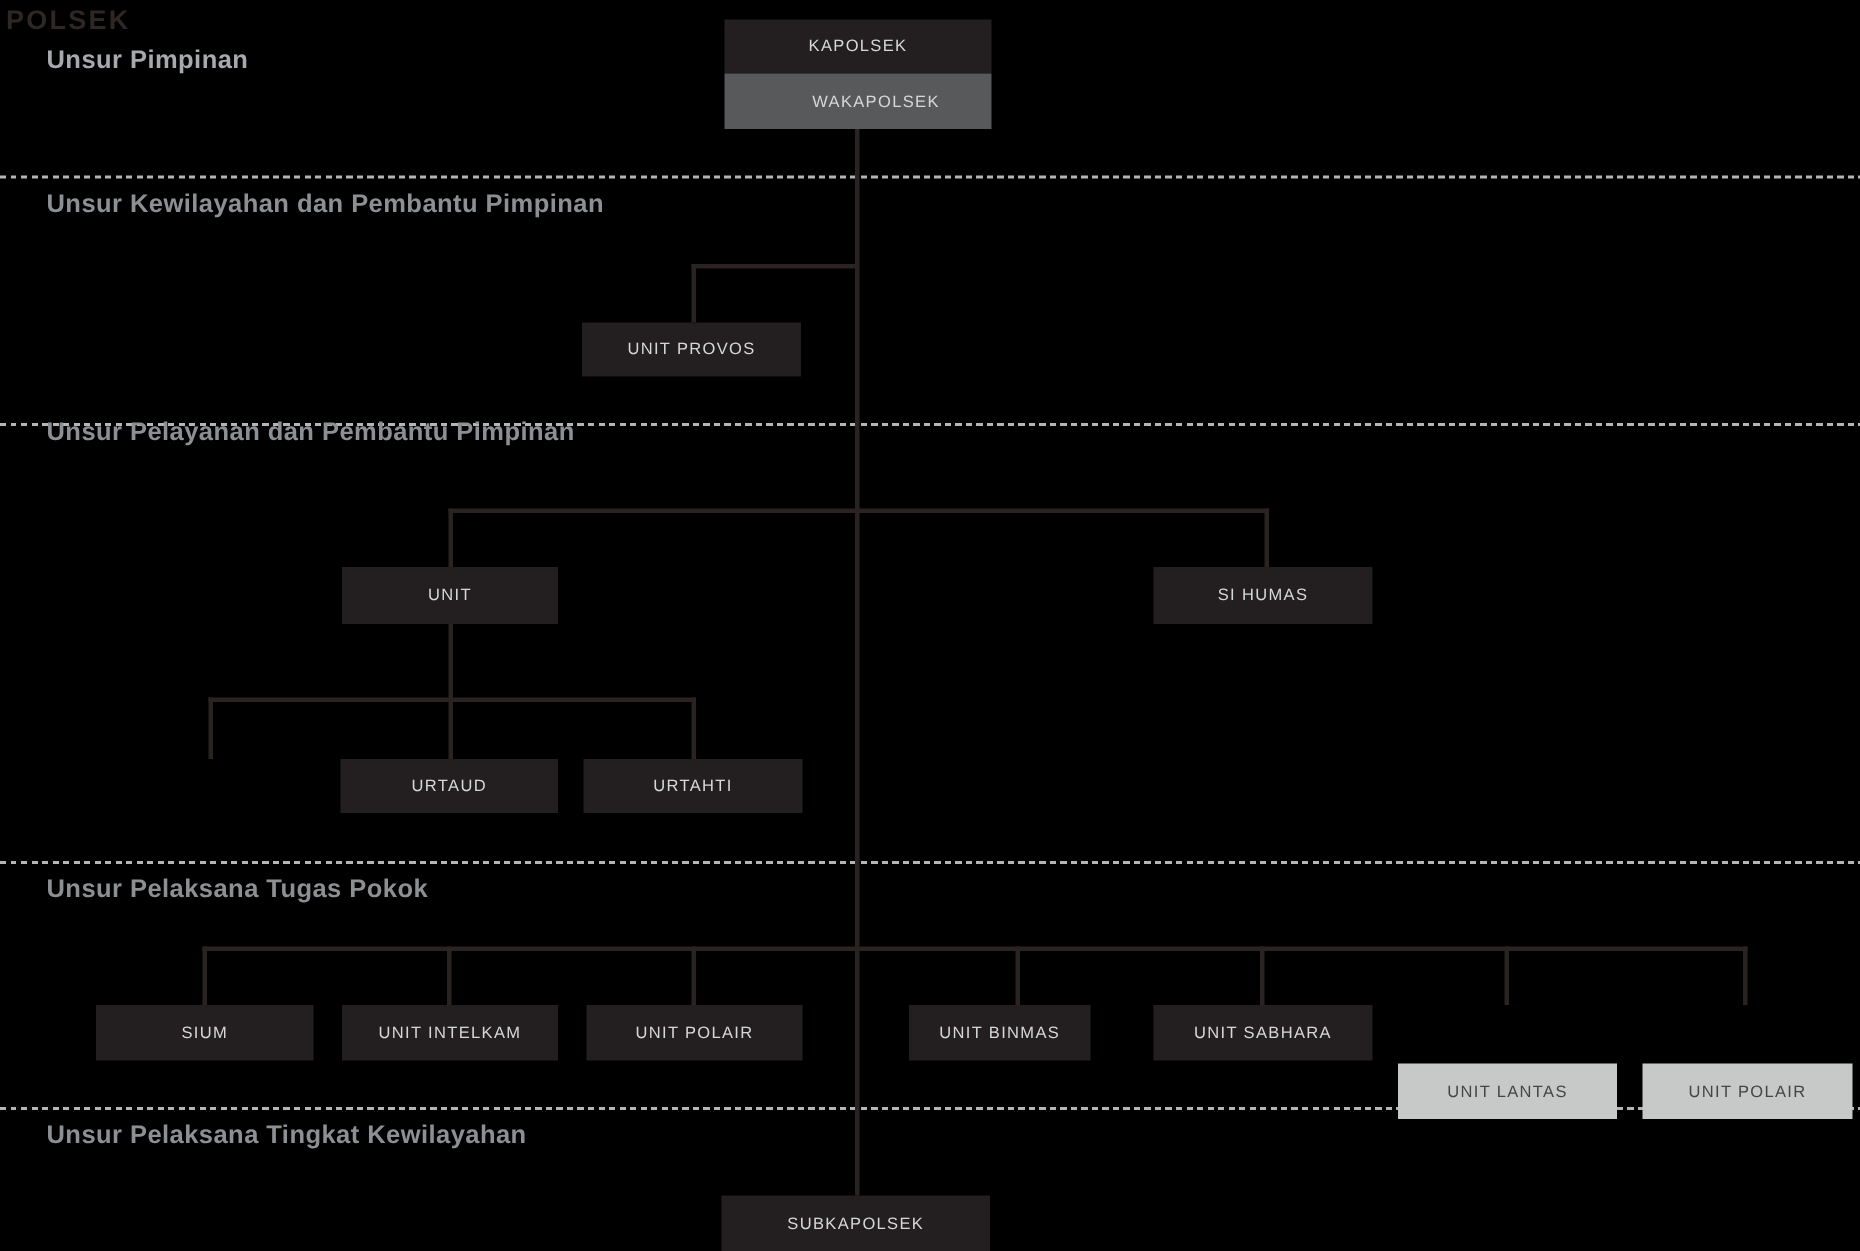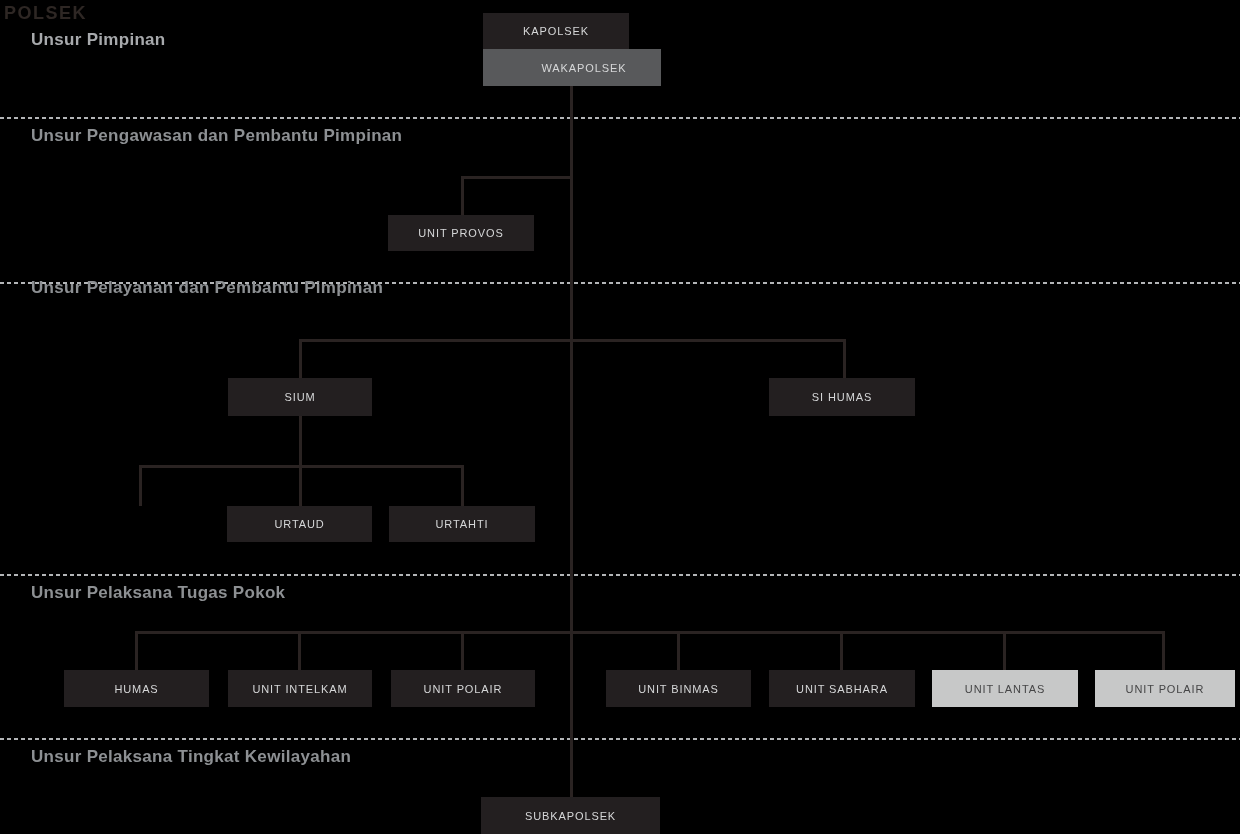--- a/index.html
+++ b/index.html
@@ -104,7 +104,7 @@
   <div class="line" style="left:1003px;top:631px;width:3px;height:39px"></div>
   <div class="line" style="left:1162px;top:631px;width:3px;height:39px"></div>
 
-  <div class="node dark" style="left:483px;top:13px;width:146px;height:36px">KAPOLSEK</div>
+  <div class="node dark" style="left:483px;top:13px;width:178px;height:36px">KAPOLSEK</div>
   <div class="node gray" style="left:483px;top:49px;width:178px;height:37px">WAKAPOLSEK</div>
 
   <div class="node dark" style="left:388px;top:215px;width:146px;height:36px">UNIT PROVOS</div>

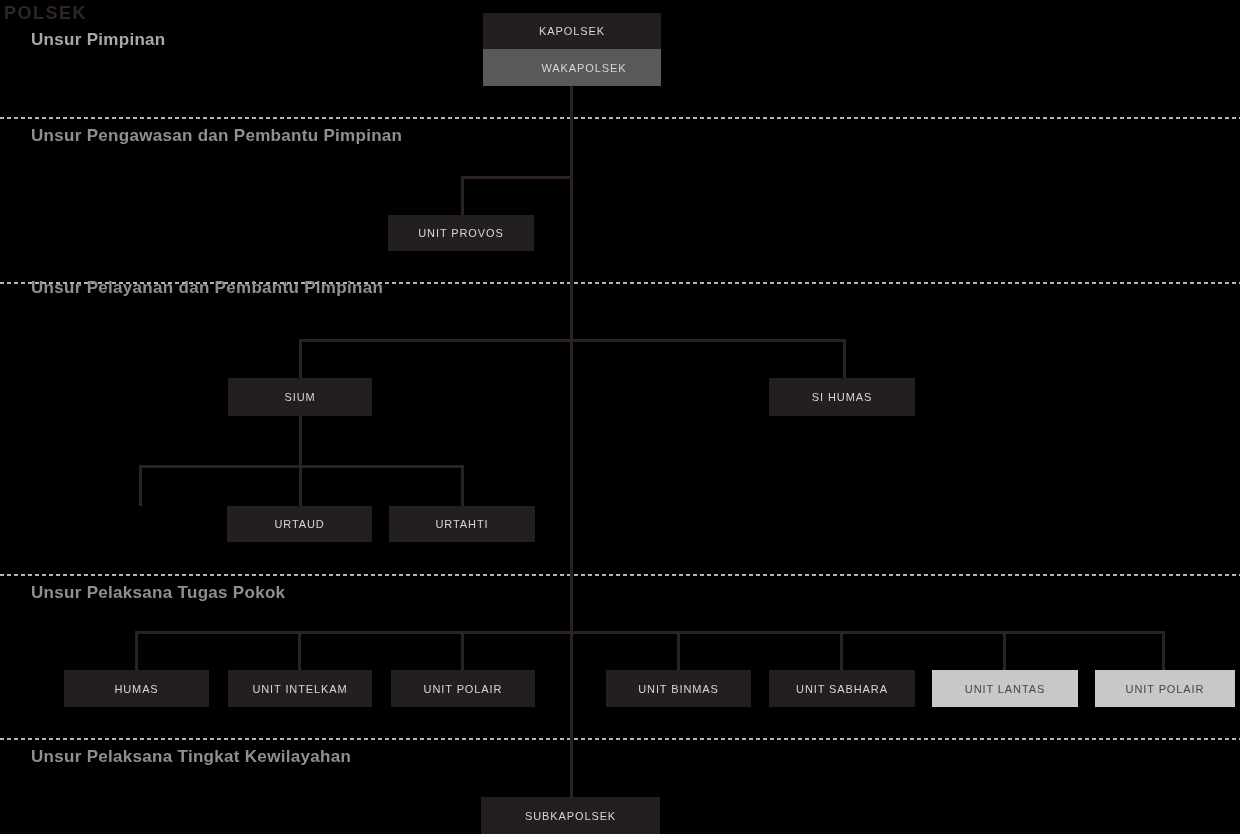--- a/index.html
+++ b/index.html
@@ -75,7 +75,7 @@
   <div class="divider" style="top:574px"></div>
   <div class="divider" style="top:738px"></div>
 
-  <div class="section-label" style="top:126px">Unsur Pengawasan dan Pembantu Pimpinan</div>
+  <div class="section-label" style="top:126px">Unsur Kewilayahan dan Pembantu Pimpinan</div>
   <div class="section-label" style="top:278px">Unsur Pelayanan dan Pembantu Pimpinan</div>
   <div class="section-label" style="top:583px">Unsur Pelaksana Tugas Pokok</div>
   <div class="section-label" style="top:747px">Unsur Pelaksana Tingkat Kewilayahan</div>

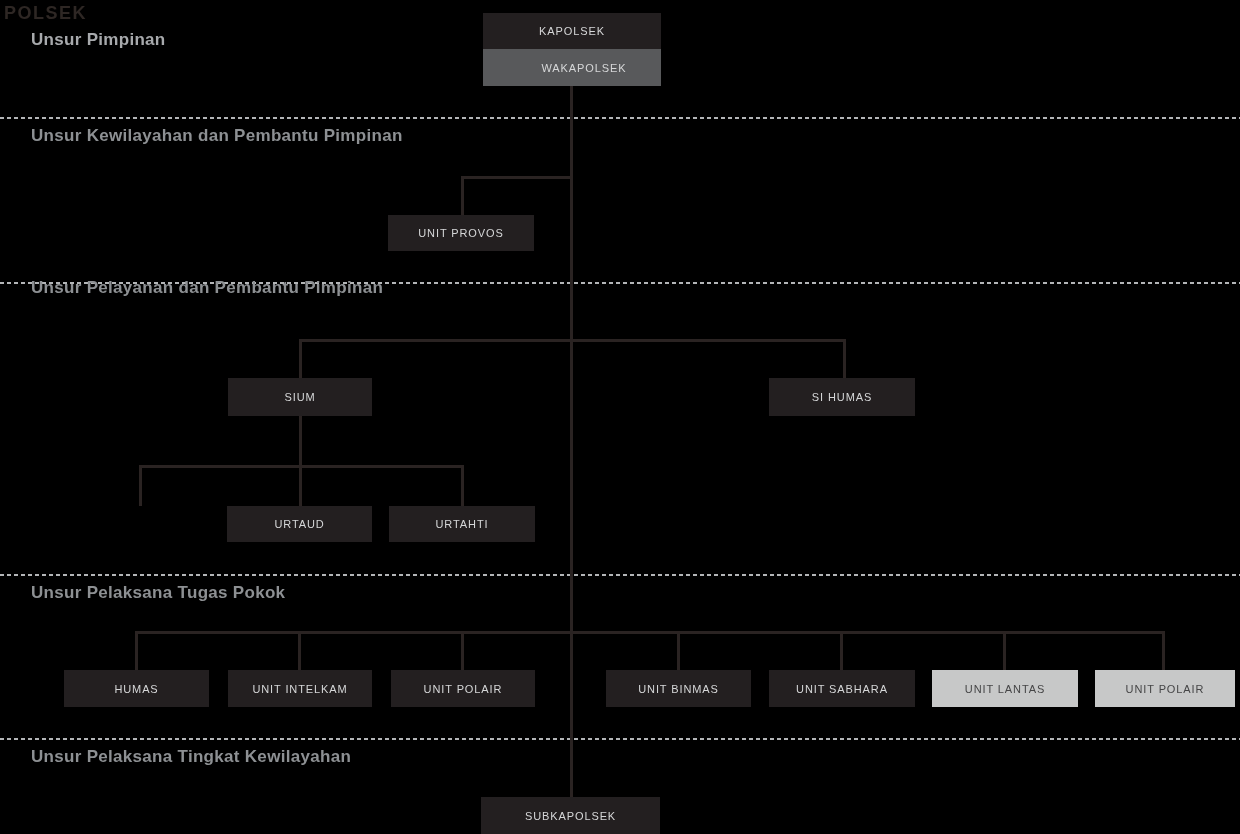--- a/index.html
+++ b/index.html
@@ -109,7 +109,7 @@
 
   <div class="node dark" style="left:388px;top:215px;width:146px;height:36px">UNIT PROVOS</div>
 
-  <div class="node dark" style="left:228px;top:378px;width:144px;height:38px">SIUM</div>
+  <div class="node dark" style="left:228px;top:378px;width:144px;height:38px">UNIT</div>
   <div class="node dark" style="left:769px;top:378px;width:146px;height:38px">SI HUMAS</div>
 
   <div class="node dark" style="left:227px;top:506px;width:145px;height:36px">URTAUD</div>

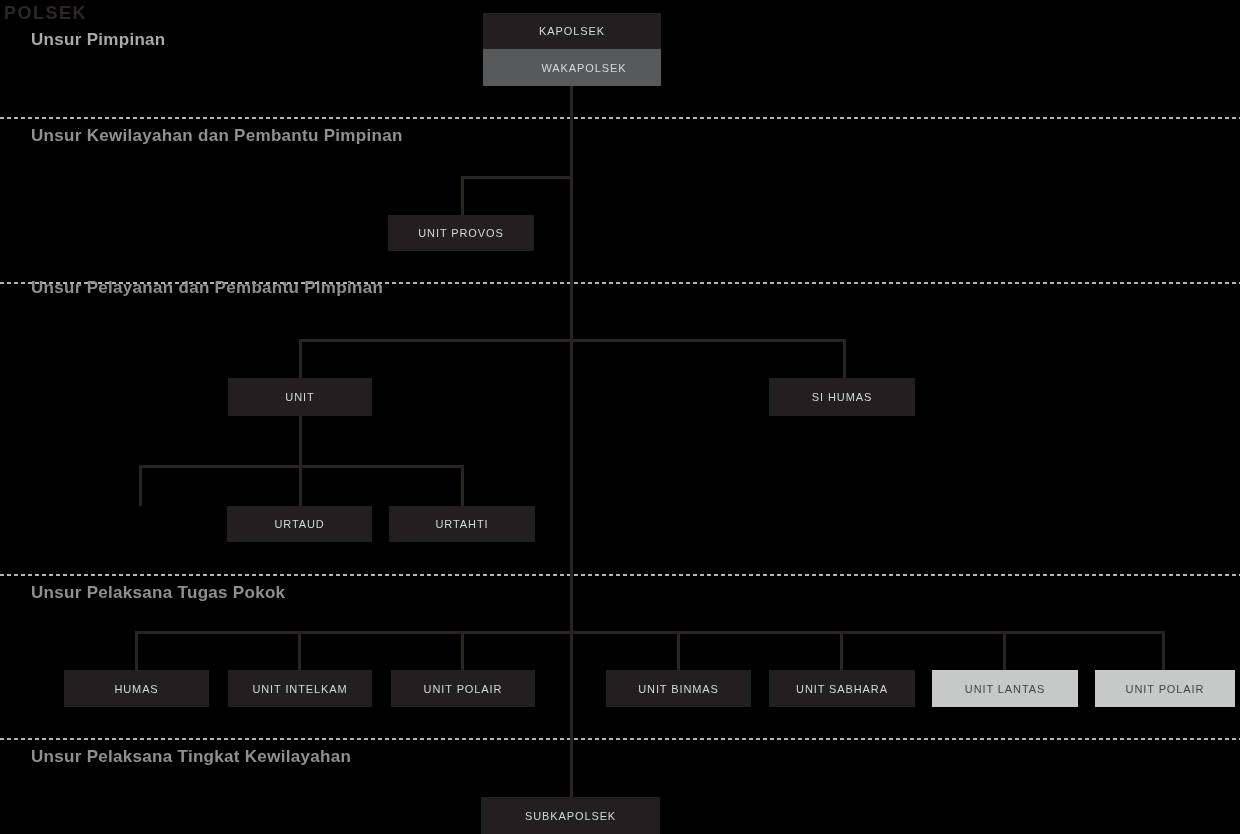--- a/index.html
+++ b/index.html
@@ -115,7 +115,7 @@
   <div class="node dark" style="left:227px;top:506px;width:145px;height:36px">URTAUD</div>
   <div class="node dark" style="left:389px;top:506px;width:146px;height:36px">URTAHTI</div>
 
-  <div class="node dark" style="left:64px;top:670px;width:145px;height:37px">HUMAS</div>
+  <div class="node dark" style="left:64px;top:670px;width:145px;height:37px">SIUM</div>
   <div class="node dark" style="left:228px;top:670px;width:144px;height:37px">UNIT INTELKAM</div>
   <div class="node dark" style="left:391px;top:670px;width:144px;height:37px">UNIT POLAIR</div>
   <div class="node dark" style="left:606px;top:670px;width:145px;height:37px">UNIT BINMAS</div>

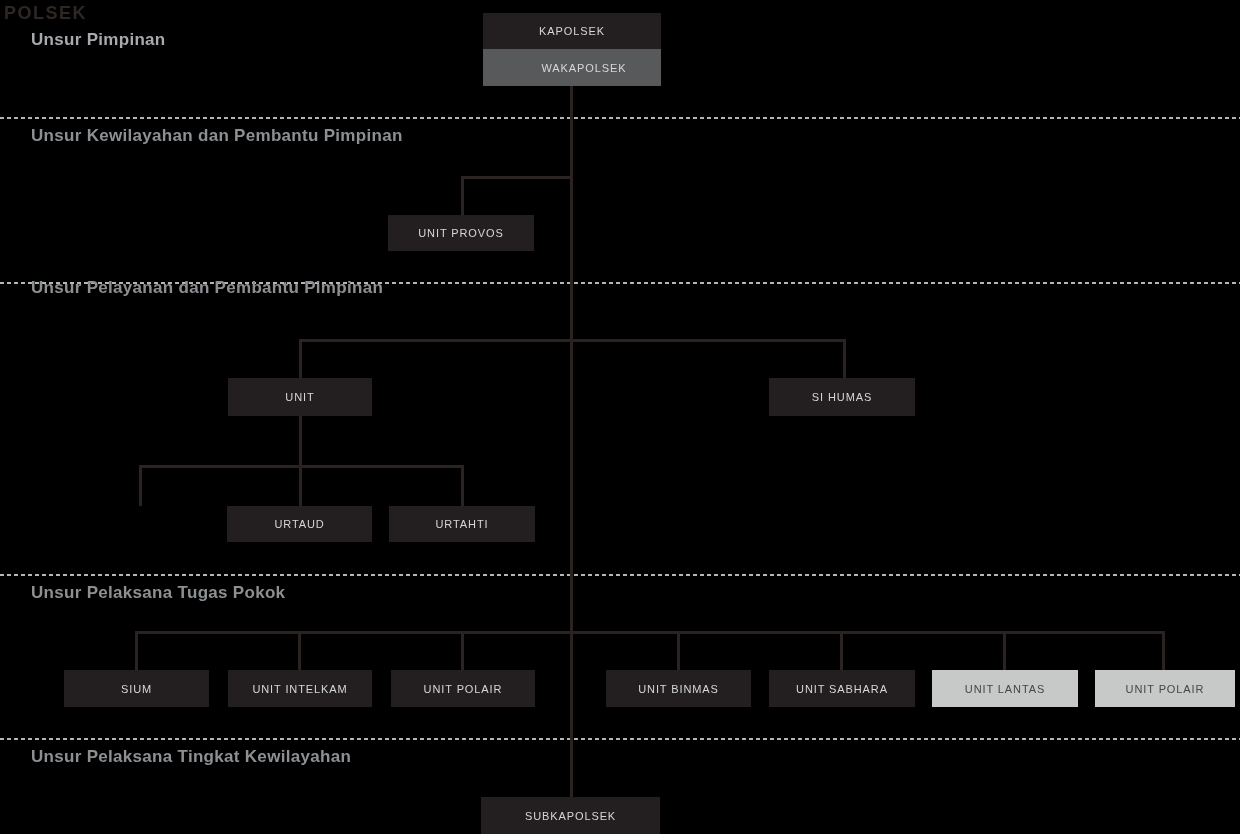--- a/index.html
+++ b/index.html
@@ -118,7 +118,7 @@
   <div class="node dark" style="left:64px;top:670px;width:145px;height:37px">SIUM</div>
   <div class="node dark" style="left:228px;top:670px;width:144px;height:37px">UNIT INTELKAM</div>
   <div class="node dark" style="left:391px;top:670px;width:144px;height:37px">UNIT POLAIR</div>
-  <div class="node dark" style="left:606px;top:670px;width:145px;height:37px">UNIT BINMAS</div>
+  <div class="node dark" style="left:606px;top:670px;width:121px;height:37px">UNIT BINMAS</div>
   <div class="node dark" style="left:769px;top:670px;width:146px;height:37px">UNIT SABHARA</div>
   <div class="node light" style="left:932px;top:670px;width:146px;height:37px">UNIT LANTAS</div>
   <div class="node light" style="left:1095px;top:670px;width:140px;height:37px">UNIT POLAIR</div>

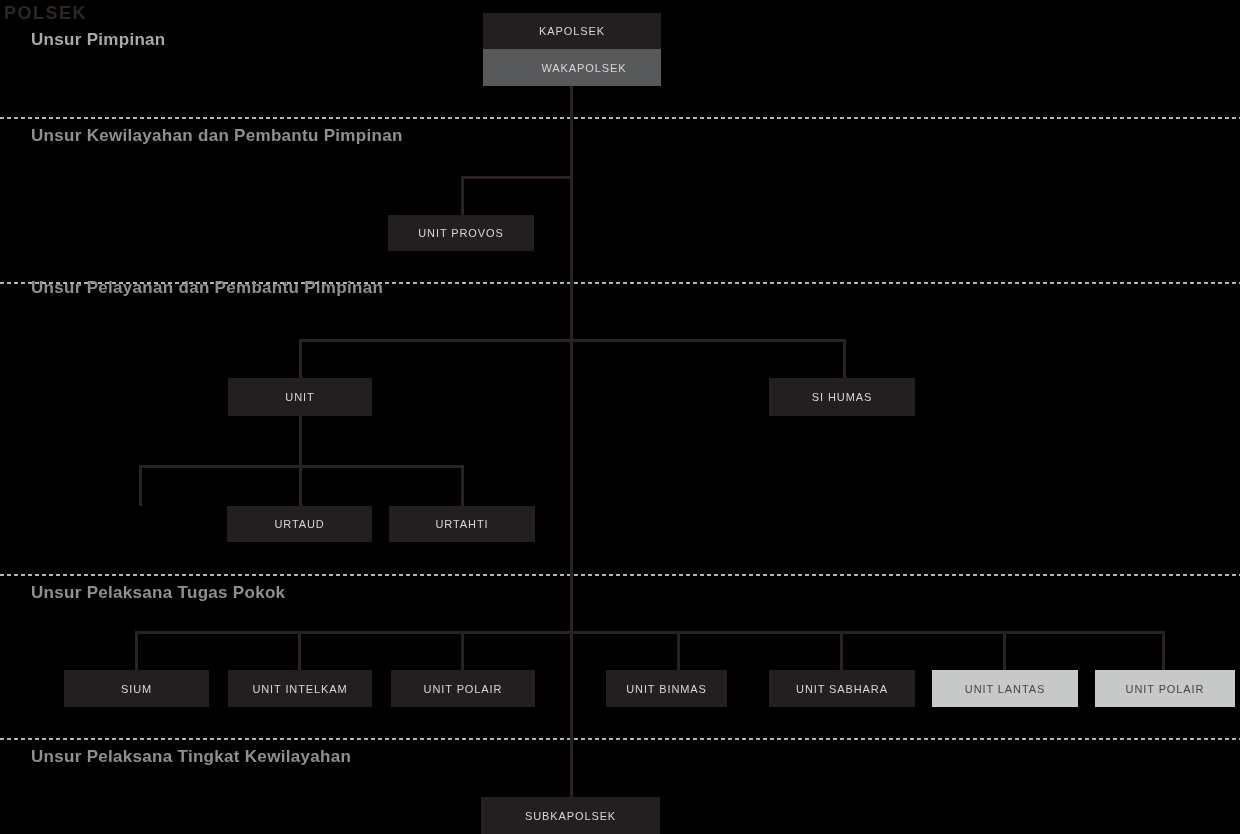--- a/index.html
+++ b/index.html
@@ -49,7 +49,7 @@
   }
   .node.dark  { background: #231f20; color: #d6d7d8; }
   .node.gray  { background: #58595b; color: #d6d7d8; padding-left: 24px; }
-  .node.light { background: #c7c8c8; color: #454546; }
+  .node.light { background: #c7c8c8; color: #454546; margin-top: 39px; }
   .line {
     position: absolute;
     background: #2a2322;

